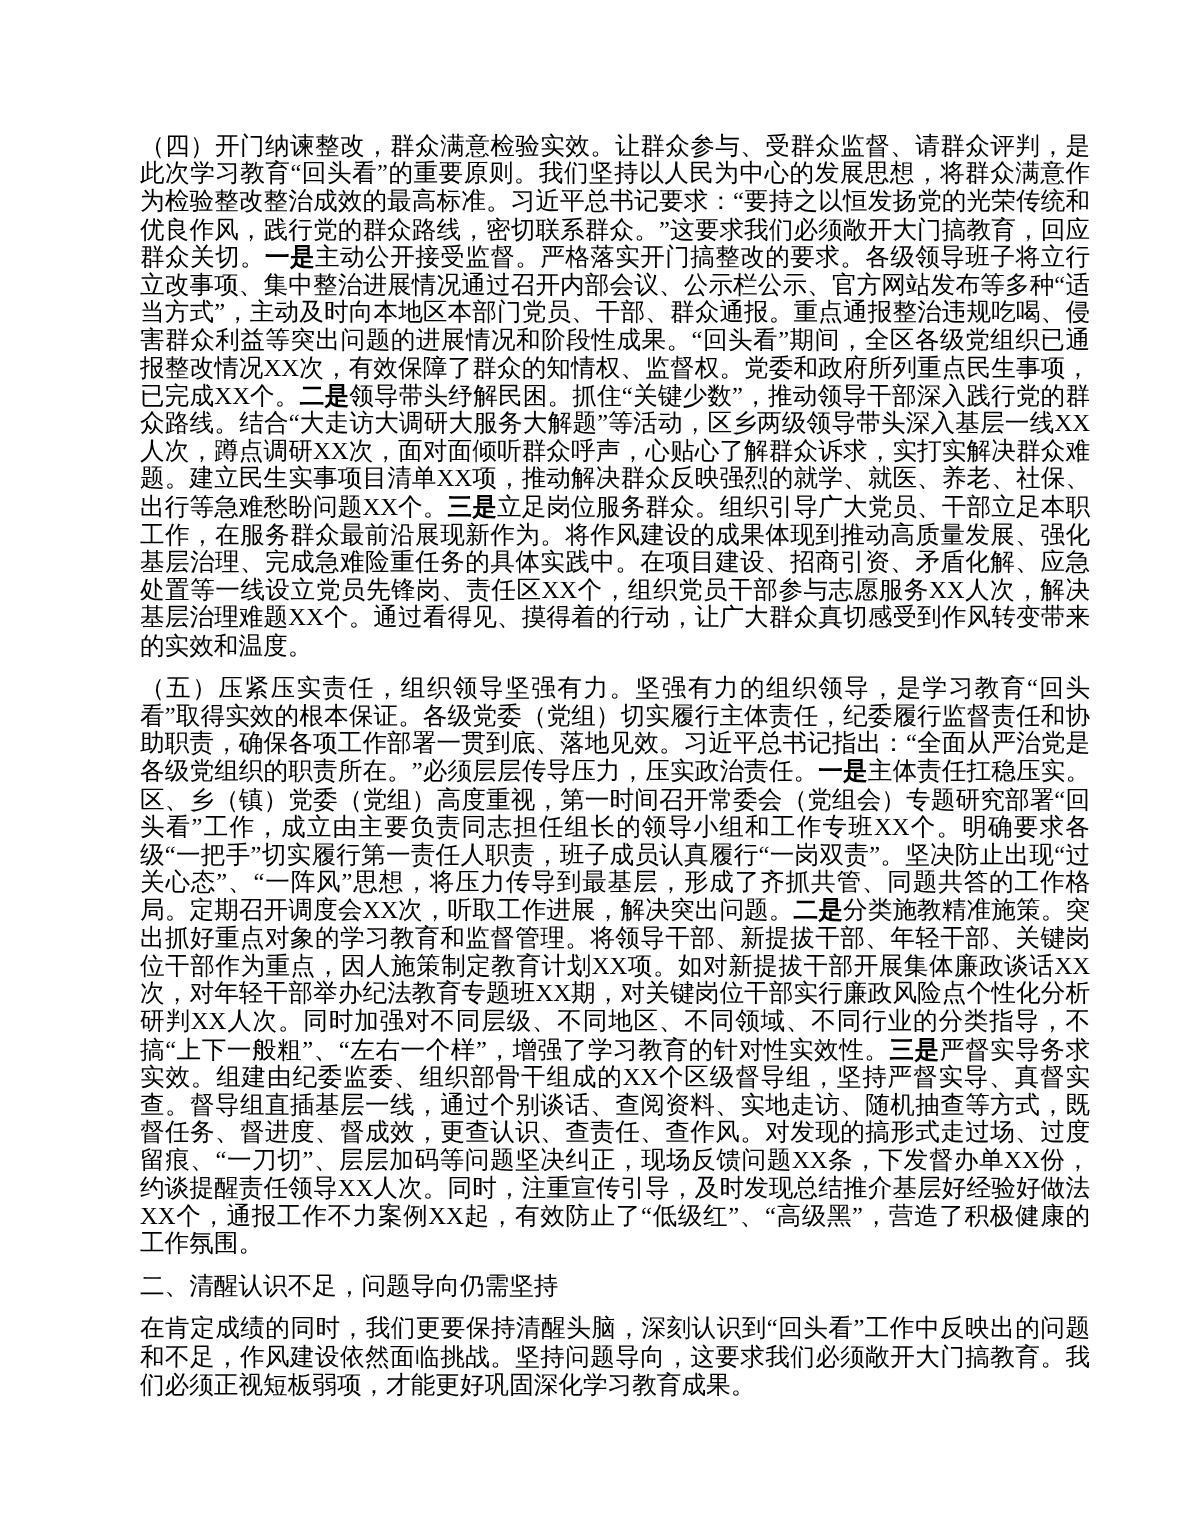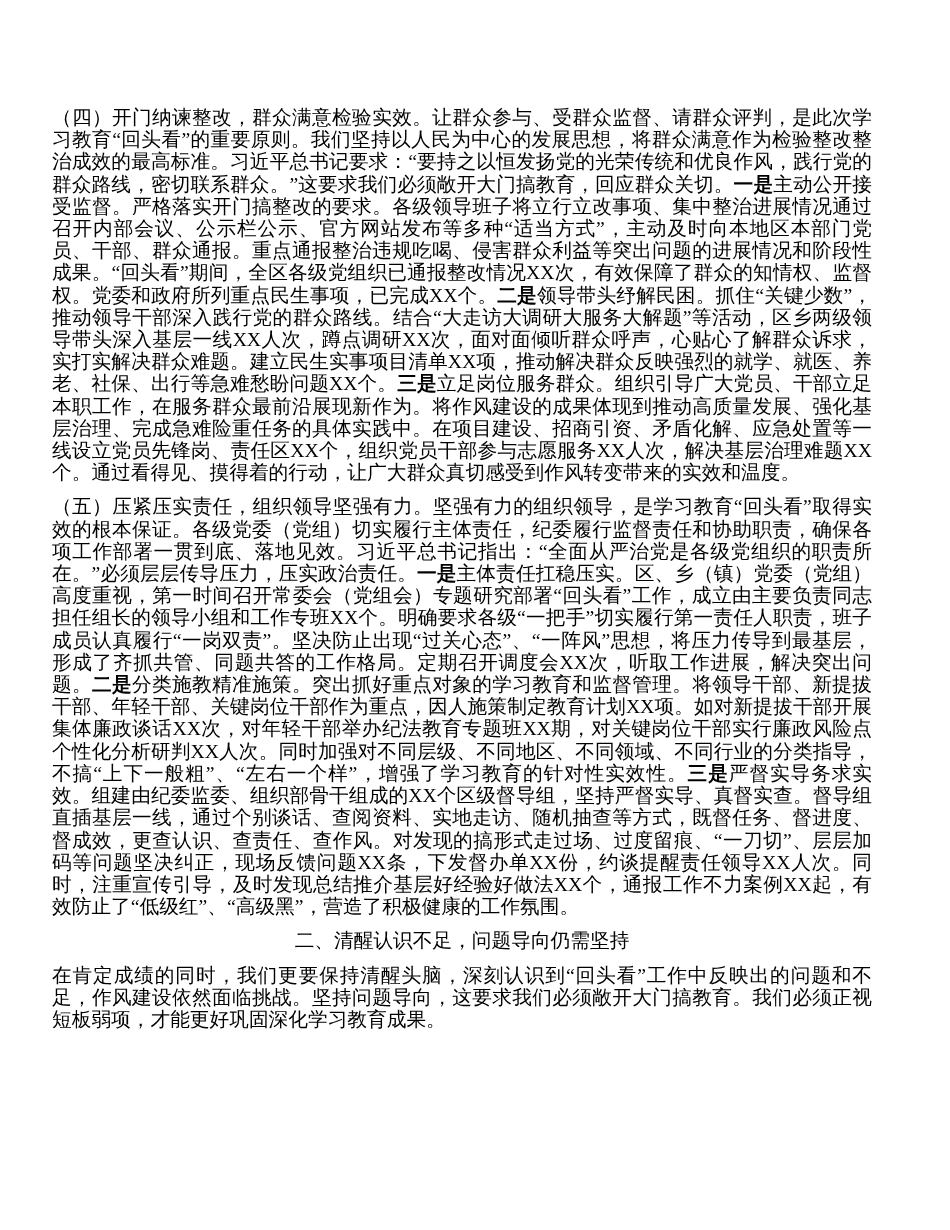--- a/index.html
+++ b/index.html
@@ -13,7 +13,7 @@
     height: 1230px;
     box-sizing: border-box;
     background: #ffffff;
-    padding: 106px 78px 0 52px;
+    padding: 106px 78px 0 112px;
     overflow: hidden;
     font-family: "Liberation Serif", "DejaVu Serif", serif;
     font-size: 19.7px;

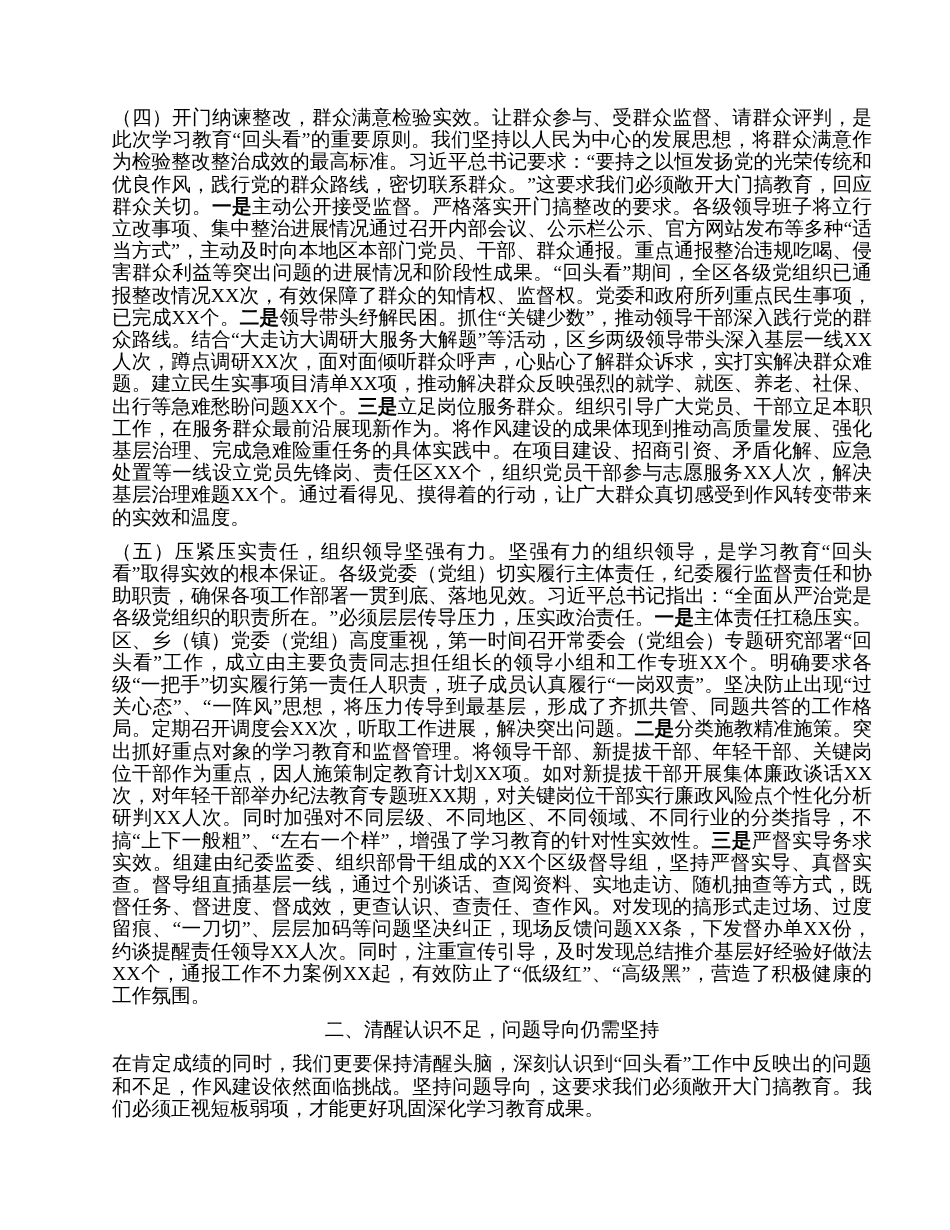--- a/index.html
+++ b/index.html
@@ -31,7 +31,7 @@
     font-size: 19.7px;
     line-height: 22.2px;
     font-weight: normal;
-    text-align: center;
+    text-align: left;
   }
   b.em {
     font-weight: bold;

